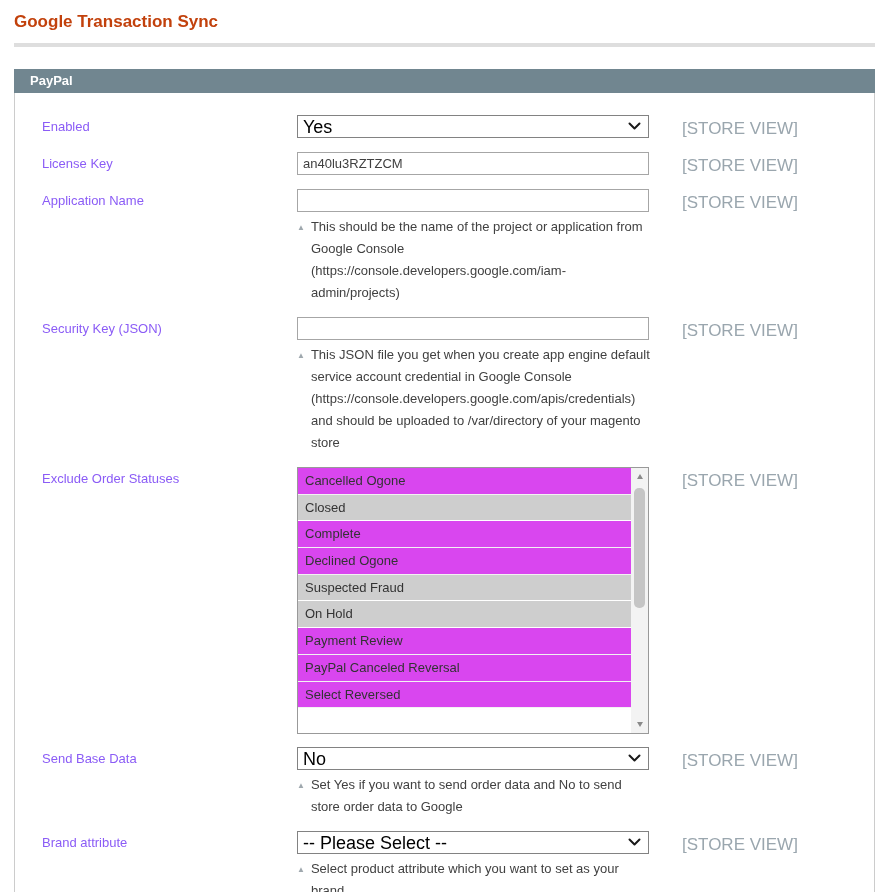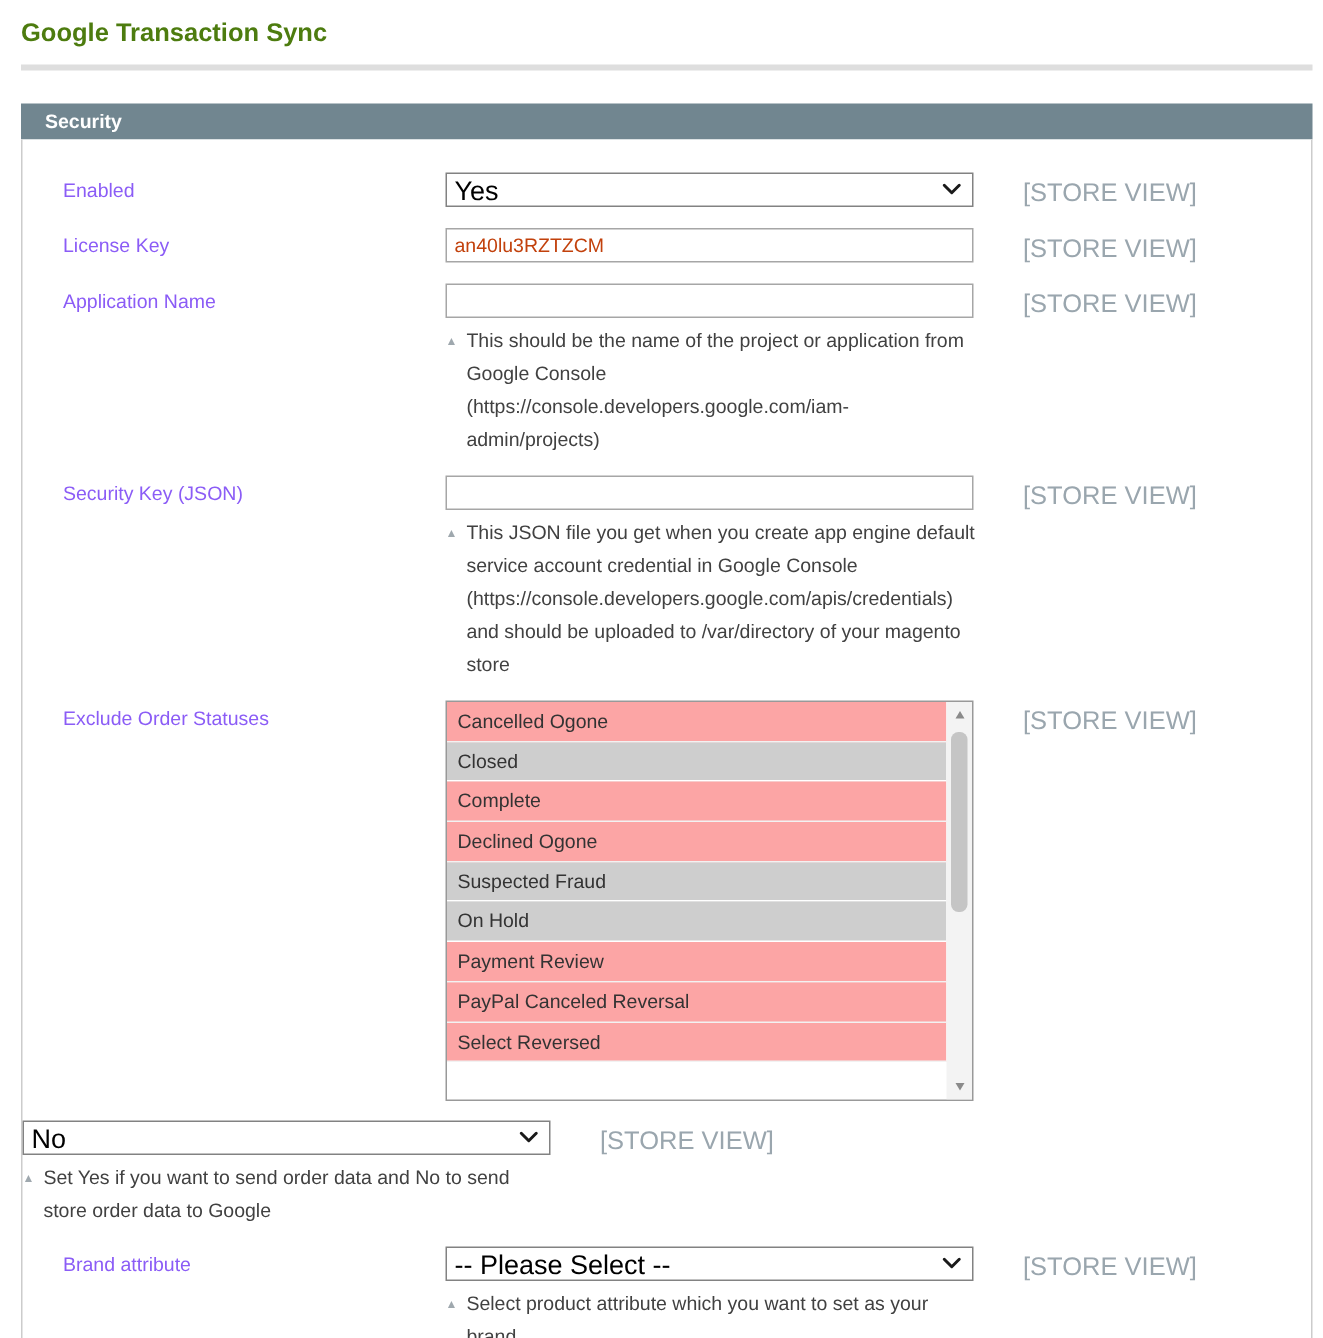--- a/index.html
+++ b/index.html
@@ -6,7 +6,7 @@
   html,body { width:882px; height:892px; background:#fff; overflow:hidden;
               font-family:"Liberation Sans", sans-serif; font-size:13px; color:#2f2f2f; }
 
-  .page-title { margin:12px 0 0 14px; font-size:17px; font-weight:bold; color:#4d7c0f; }
+  .page-title { margin:12px 0 0 14px; font-size:17px; font-weight:bold; color:#c2410c; }
   .title-divider { height:4px; background:#dedede; margin:11px 7px 0 14px; }
 
   .section { margin:22px 7px 0 14px; }

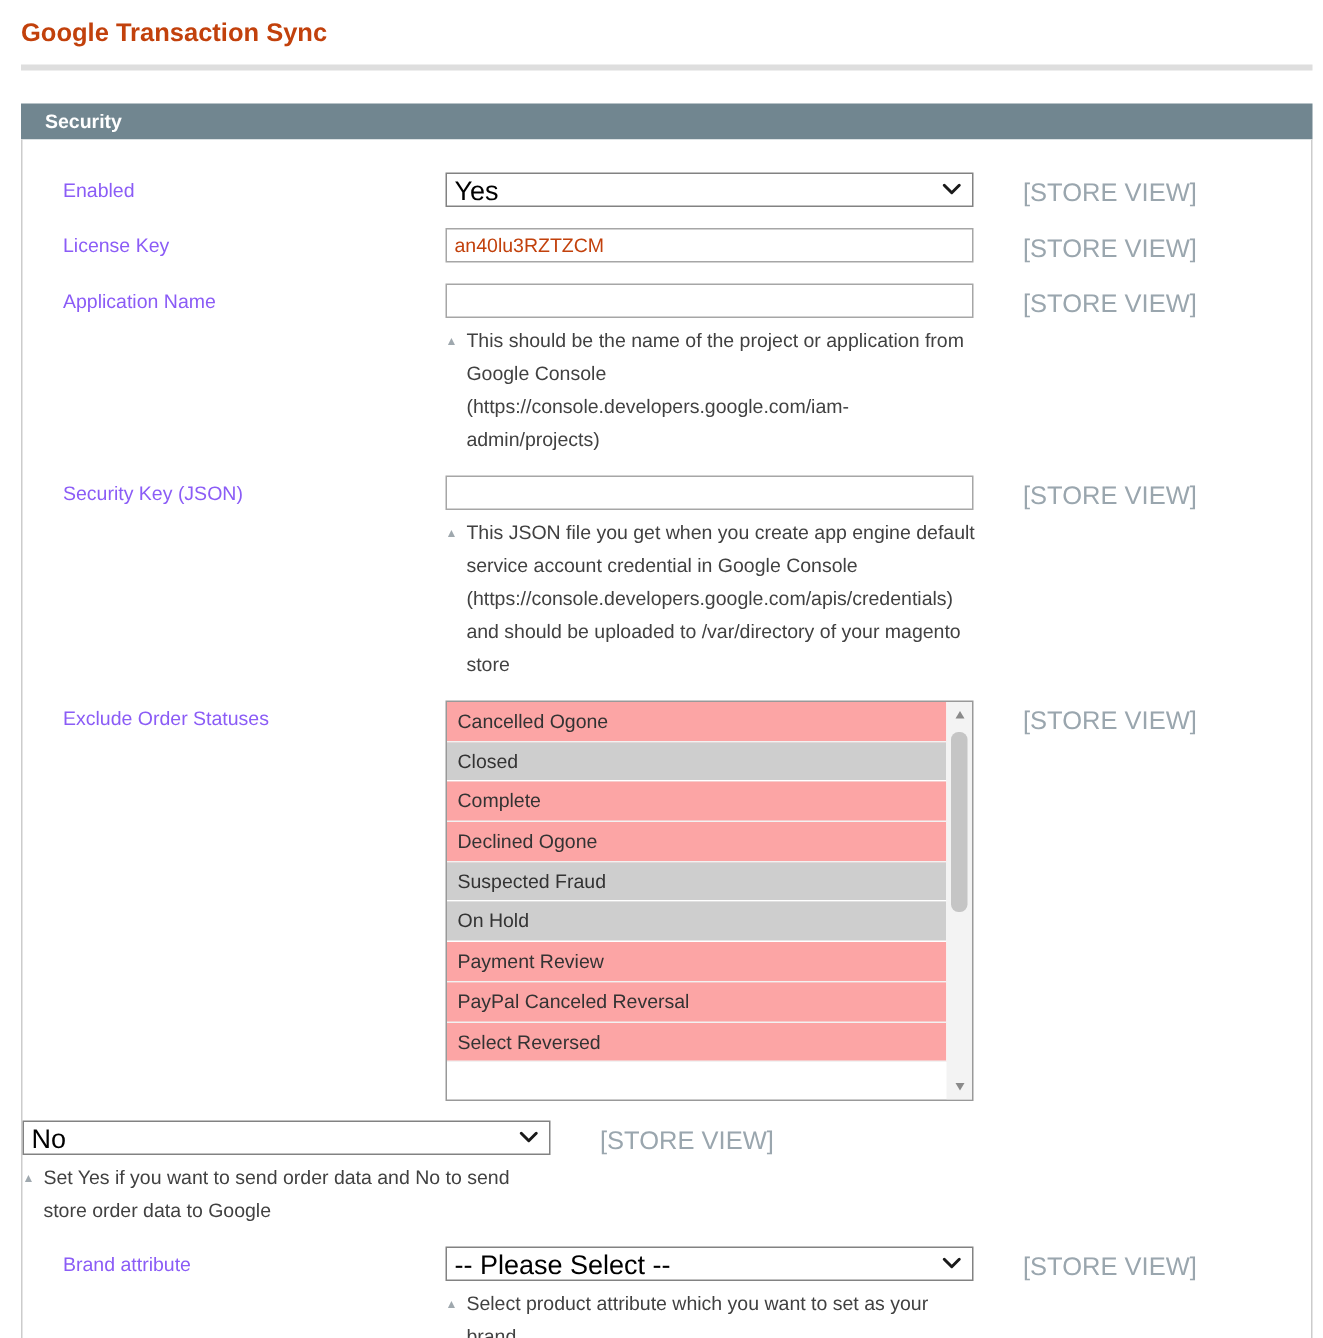--- a/index.html
+++ b/index.html
@@ -58,7 +58,7 @@
 <div class="title-divider"></div>
 
 <div class="section">
-  <div class="section-header">Security</div>
+  <div class="section-header">PayPal</div>
   <div class="section-body">
 
     <div class="row">

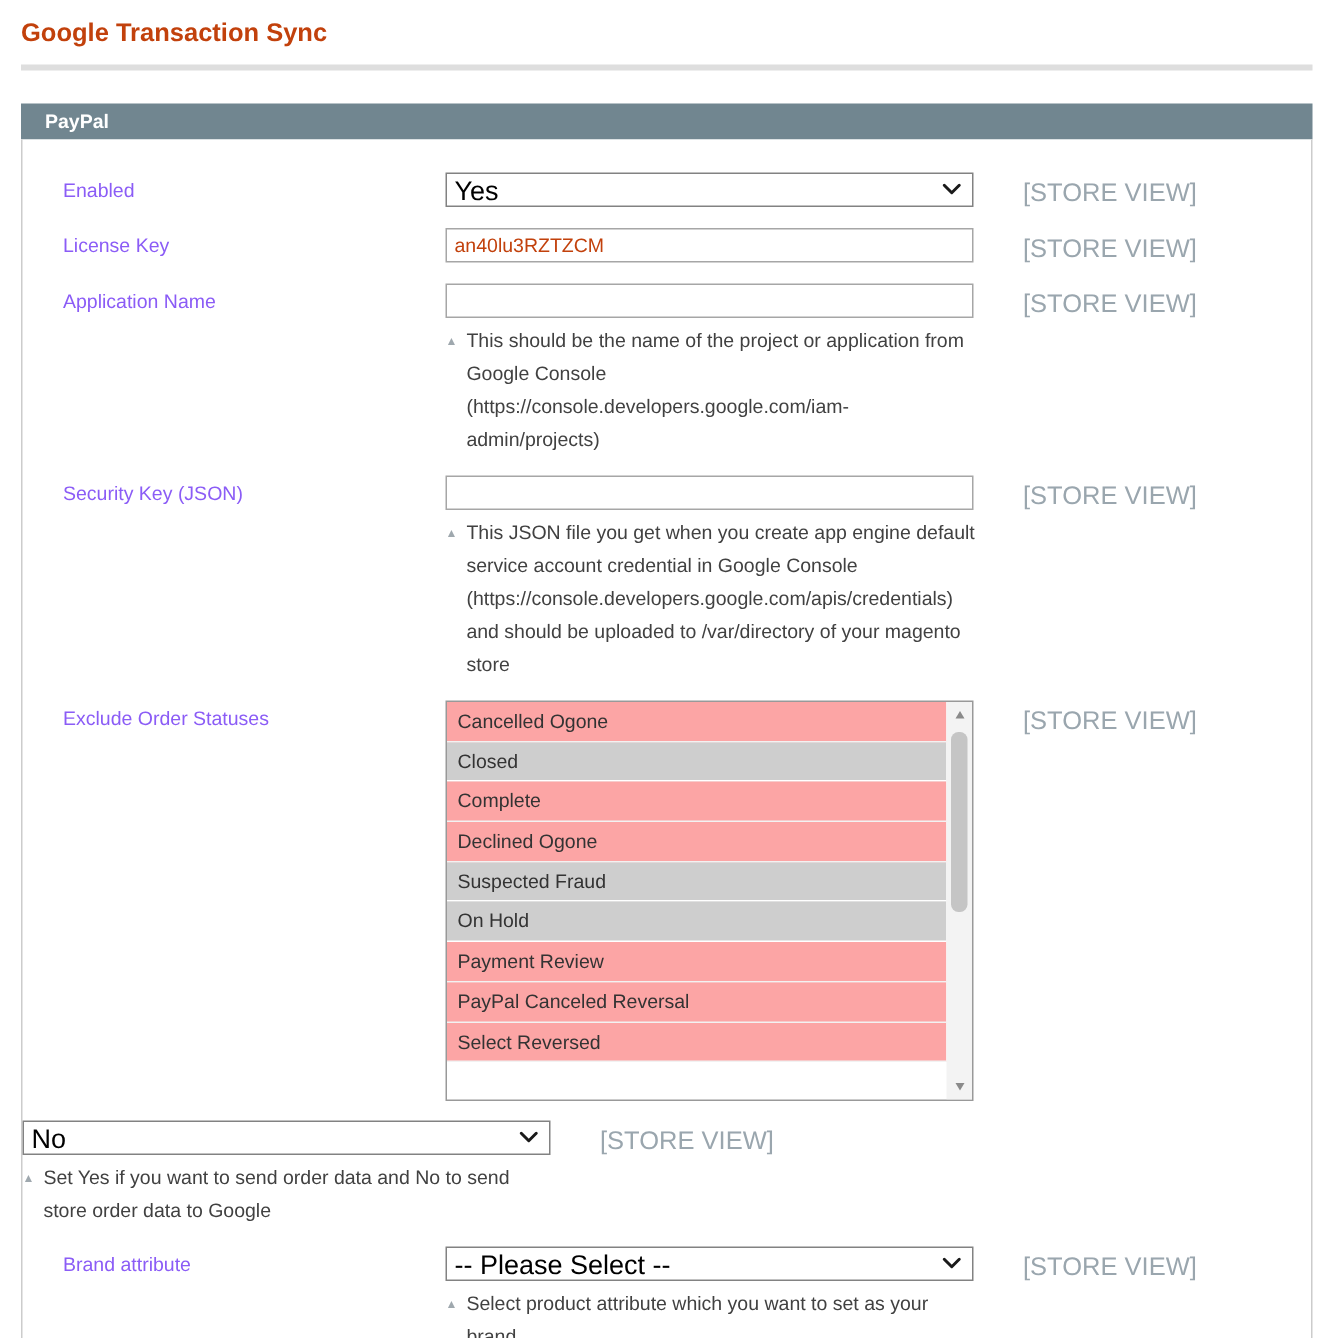--- a/index.html
+++ b/index.html
@@ -21,7 +21,7 @@
   .scope-col { margin-left:33px; padding-top:4px; color:#9aa6ae; font-size:17px; white-space:nowrap; }
 
   .field-input { width:352px; height:23px; border:1px solid #a6a6a6; padding:2px 5px;
-                 font-family:"Liberation Sans", sans-serif; font-size:13px; color:#c2410c; background:#fff; }
+                 font-family:"Liberation Sans", sans-serif; font-size:13px; color:#404040; background:#fff; }
 
   .select-wrap { position:relative; width:352px; }
   .field-select { width:352px; height:23px; border:1px solid #828282; background:#fff;

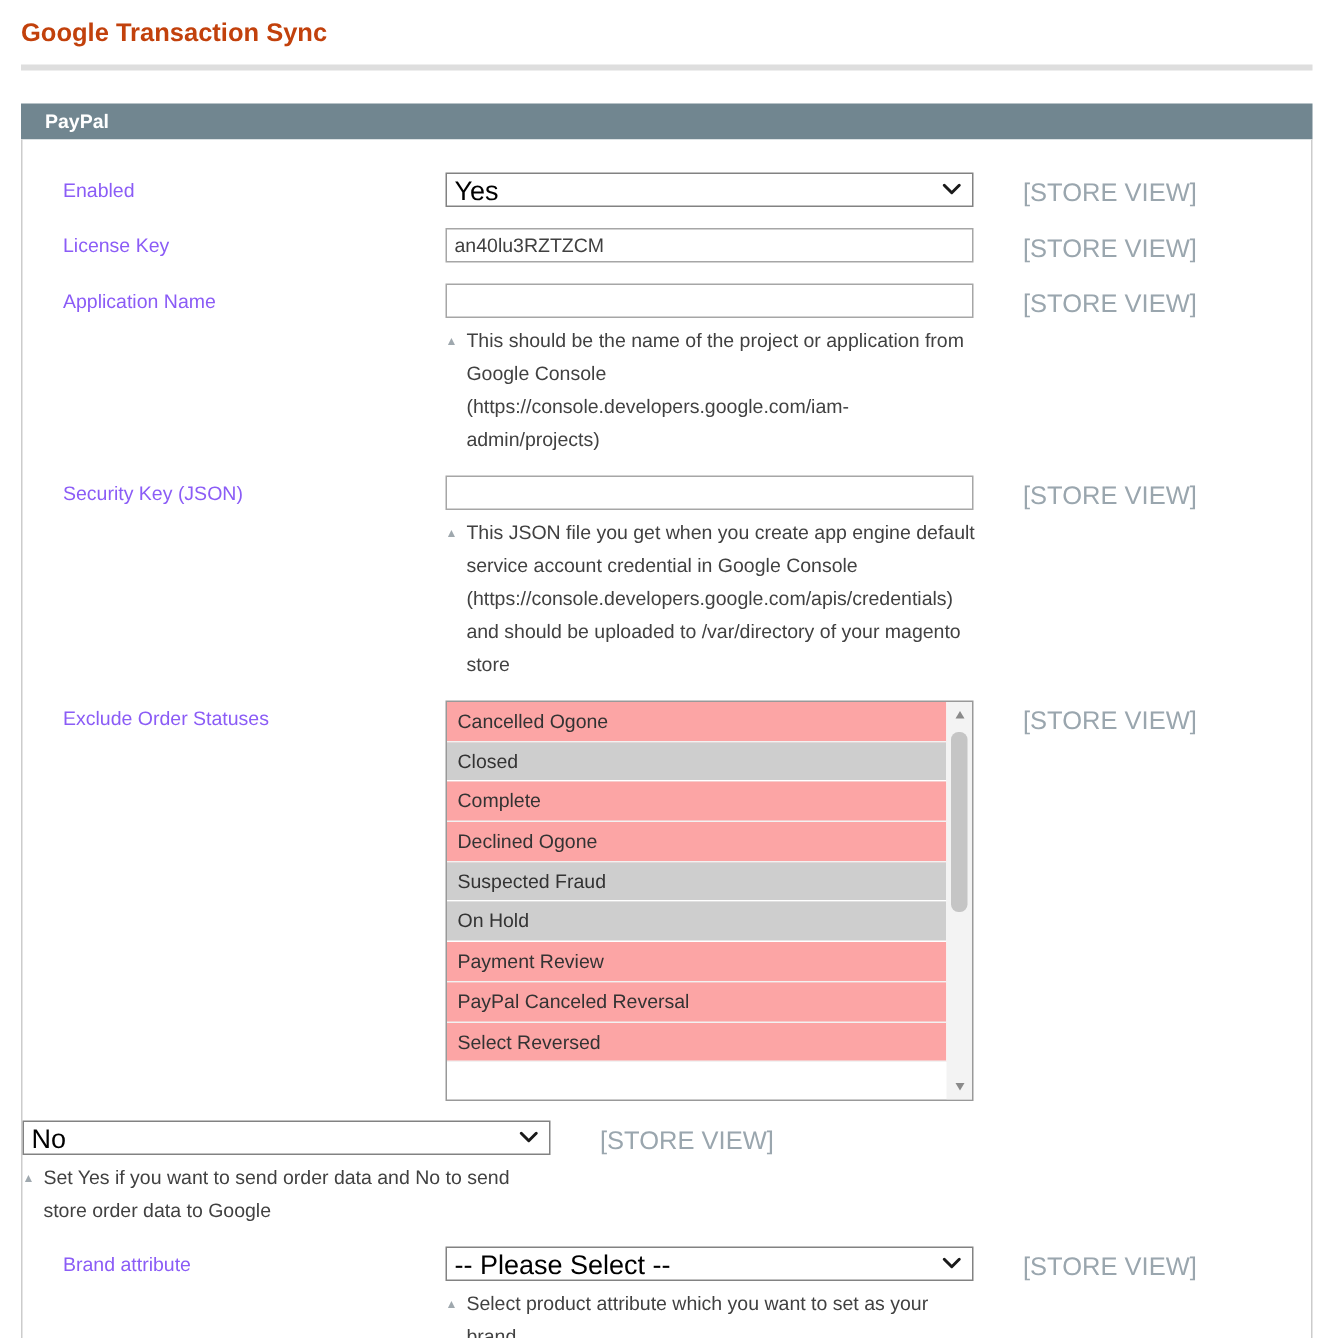--- a/index.html
+++ b/index.html
@@ -38,7 +38,7 @@
                  background:#fff; overflow:hidden; }
   .ms-options { position:absolute; left:0; top:0; right:17px; bottom:0; overflow:hidden; }
   .ms-option { height:26.7px; line-height:26px; padding-left:7px; color:#333;
-               border-bottom:1px solid #f2f2f2; background:#fca5a5; cursor:default; }
+               border-bottom:1px solid #f2f2f2; background:#d946ef; cursor:default; }
   .ms-option.selected { background:#cecece; border-bottom:1px solid #ffffff; }
   .ms-scrollbar { position:absolute; top:0; right:0; bottom:0; width:17px; background:#f3f3f3; }
   .ms-arrow { position:absolute; left:0; width:17px; height:17px; display:flex;

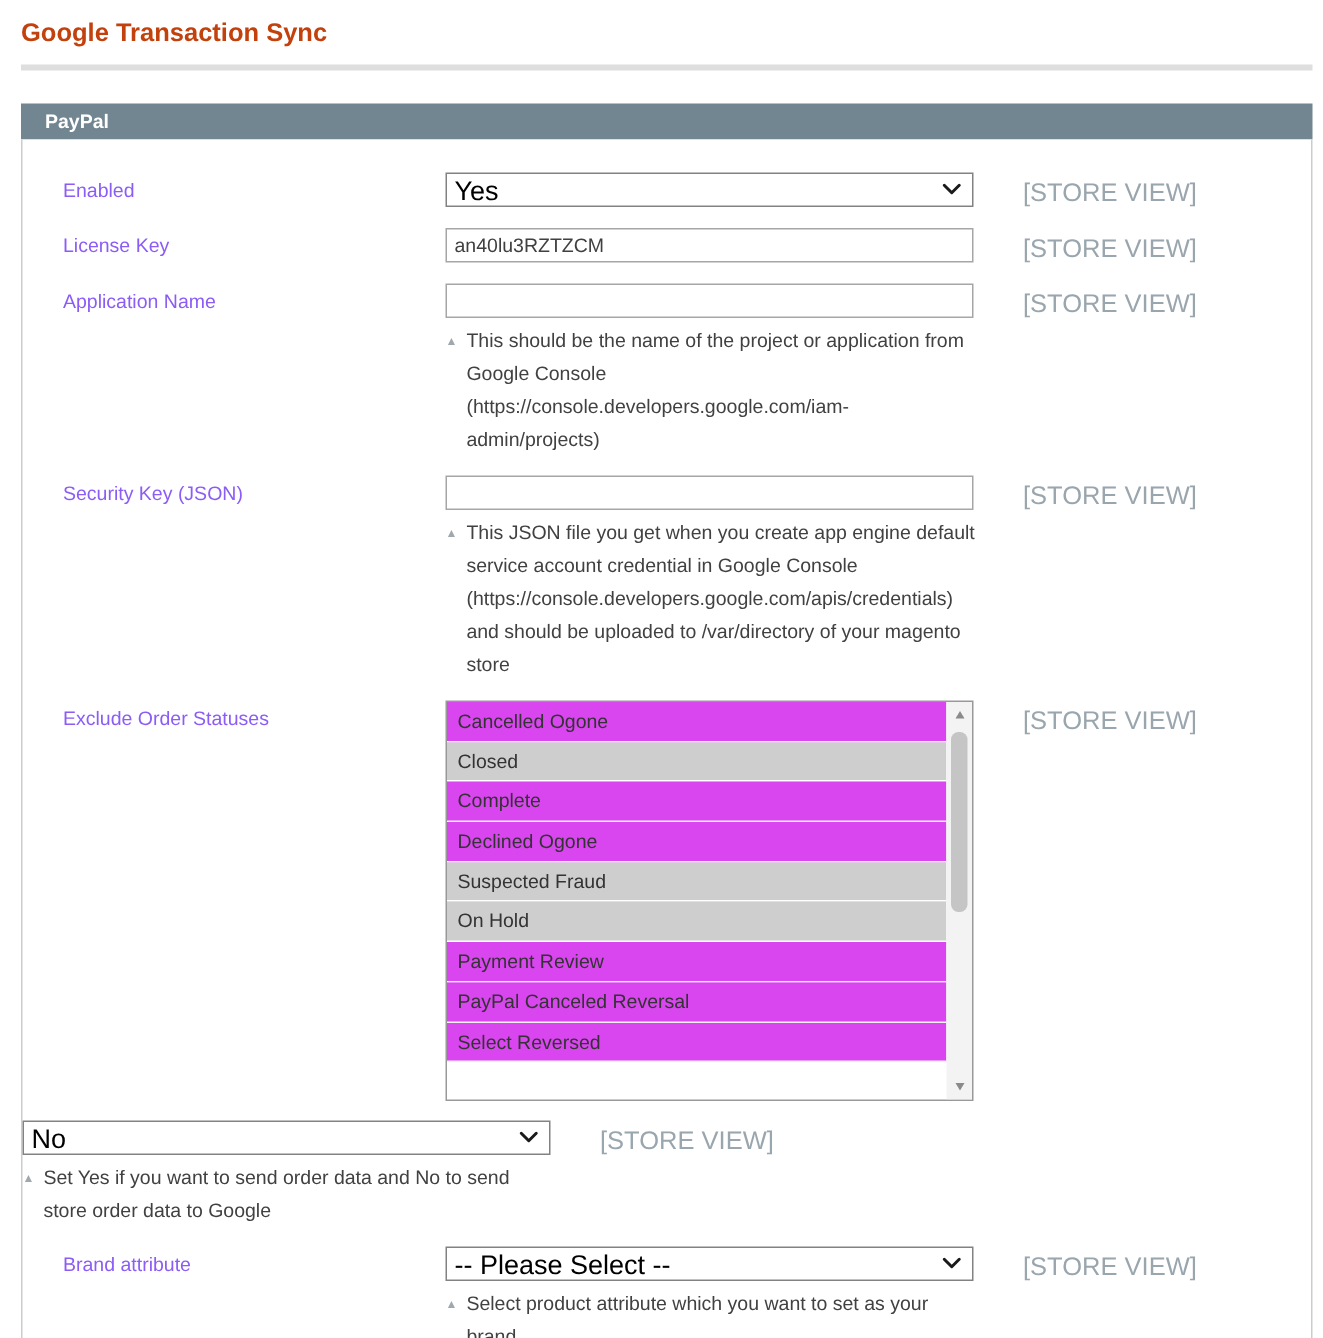--- a/index.html
+++ b/index.html
@@ -140,6 +140,7 @@
     </div>
 
     <div class="row">
+      <div class="label-col">Send Base Data</div>
       <div class="value-col">
         <div class="select-wrap">
           <select class="field-select">

